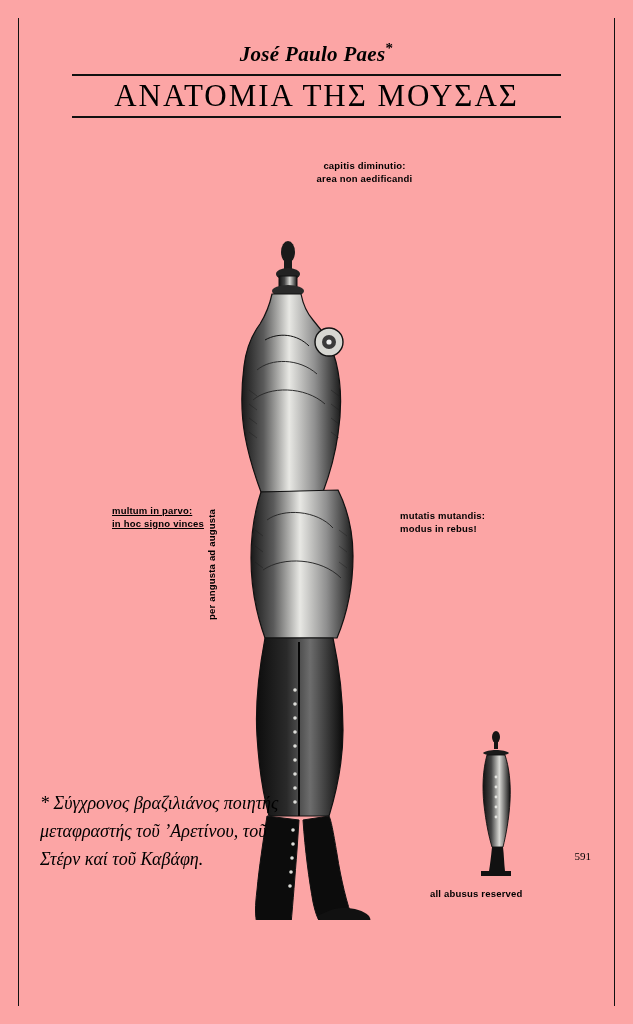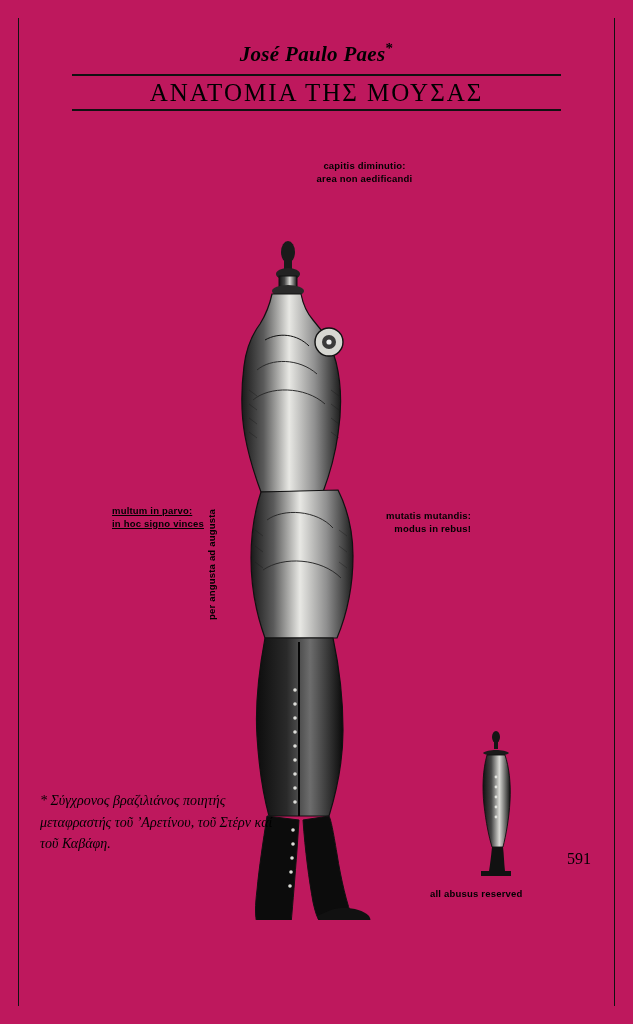--- a/index.html
+++ b/index.html
@@ -19,7 +19,7 @@
   .page {
     position: absolute;
     inset: 0;
-    background: #be185d;
+    background: #fca5a5;
   }
 
   

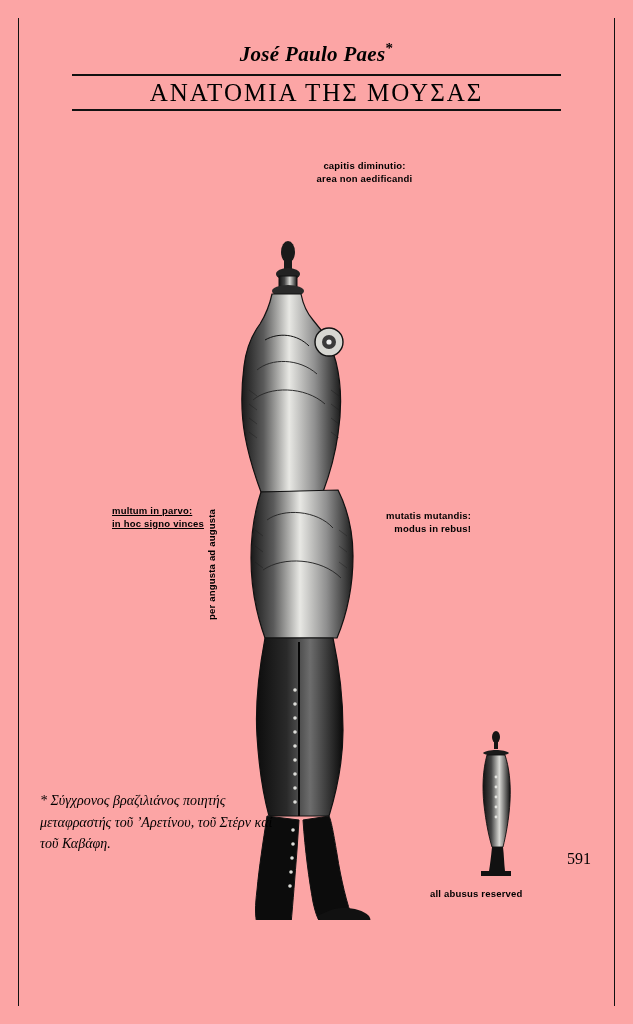--- a/index.html
+++ b/index.html
@@ -64,7 +64,7 @@
   }
   .title {
     font-family: "Liberation Serif", serif;
-    font-size: 25px;
+    font-size: 31px;
     text-align: center;
     letter-spacing: 2px;
     padding: 4px 0 3px 0;

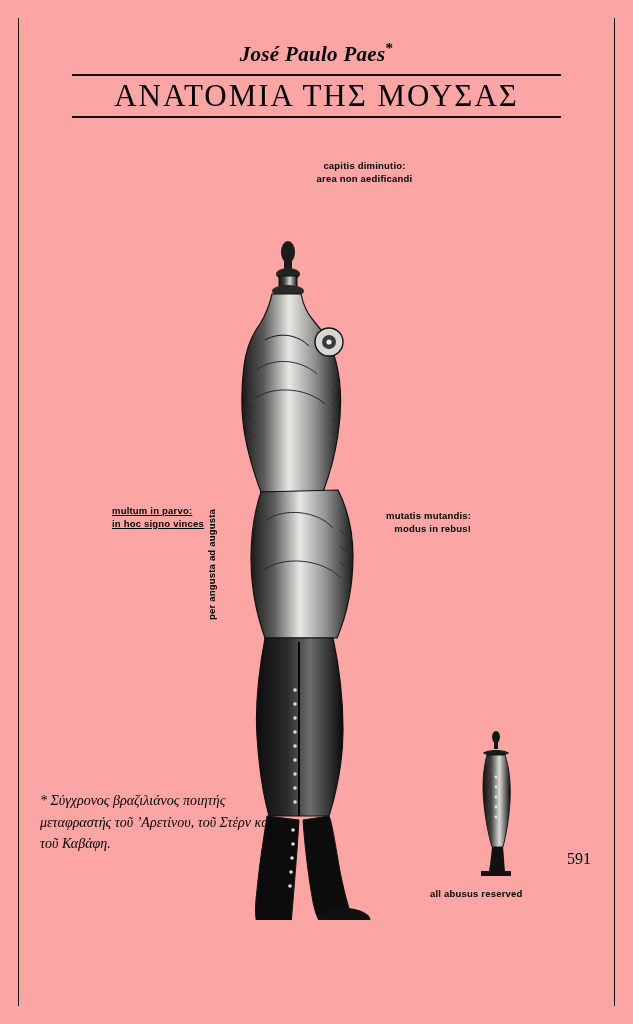--- a/index.html
+++ b/index.html
@@ -92,7 +92,7 @@
   .cap-top      { top: 10px;  left: 0; width: 633px; text-align: center; padding-left: 48px; }
   .cap-left-1   { top: 200px; left: 66px; text-align: left; }
   .cap-left-2   { top: 355px; left: 112px; text-align: left; text-decoration: underline; }
-  .cap-right-1  { top: 360px; left: 386px; text-align: right; }
+  .cap-right-1  { top: 360px; left: 400px; text-align: left; }
   .cap-bottom-r { top: 738px; left: 430px; text-align: left; }
 
   .cap-vertical {

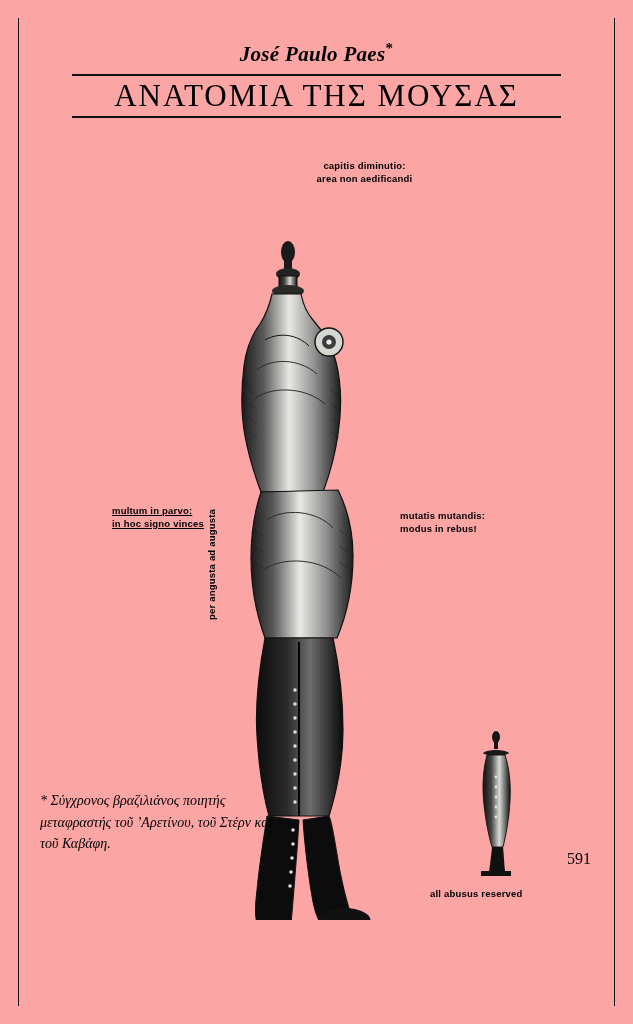--- a/index.html
+++ b/index.html
@@ -114,7 +114,7 @@
     left: 40px;
     width: 250px;
     font-family: "Liberation Serif", serif;
-    font-size: 14px;
+    font-size: 18px;
     font-style: italic;
     line-height: 1.55;
   }

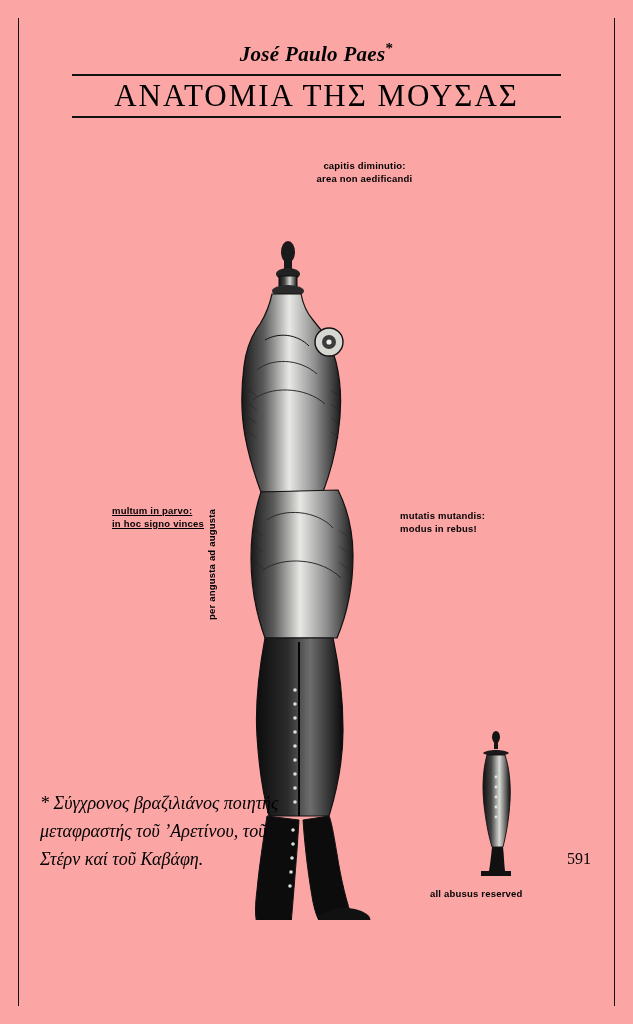--- a/index.html
+++ b/index.html
@@ -124,7 +124,7 @@
     top: 700px;
     right: 42px;
     font-family: "Liberation Serif", serif;
-    font-size: 16px;
+    font-size: 11px;
     text-align: center;
   }
 

